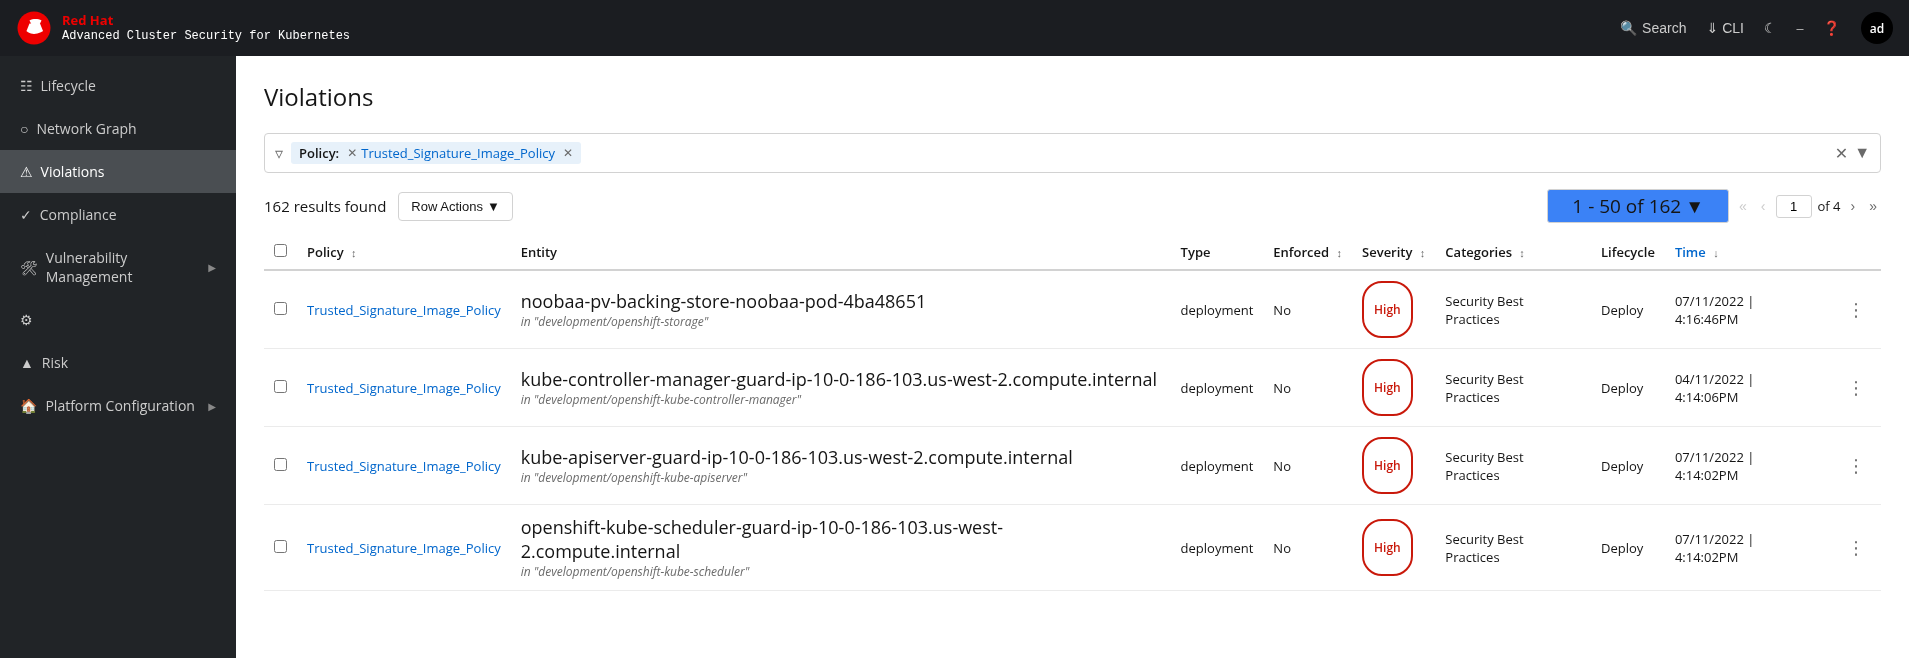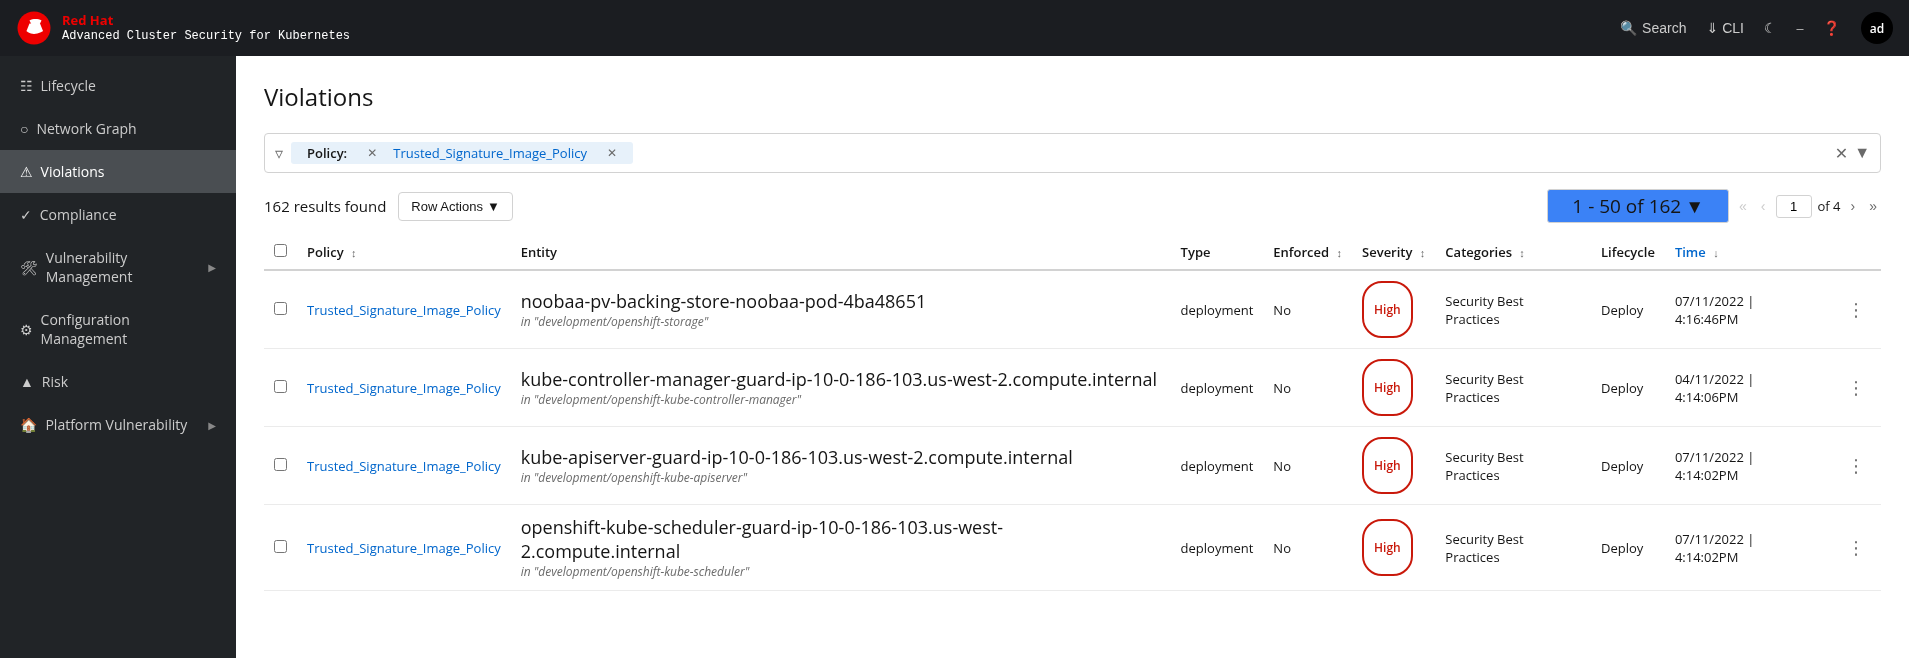--- a/index.html
+++ b/index.html
@@ -100,11 +100,11 @@
       display: flex; align-items: center;
       background: #e7f1fa;
       border-radius: 3px;
-      padding: 2px 16px;
+      padding: 2px 8px;
       margin-right: 6px;
       font-size: 13px;
       color: #06c;
-      gap: 16px;
+      gap: 4px;
     }
     .filter-tag .tag-label { color: #151515; font-weight: 600; }
     .filter-tag .tag-close {

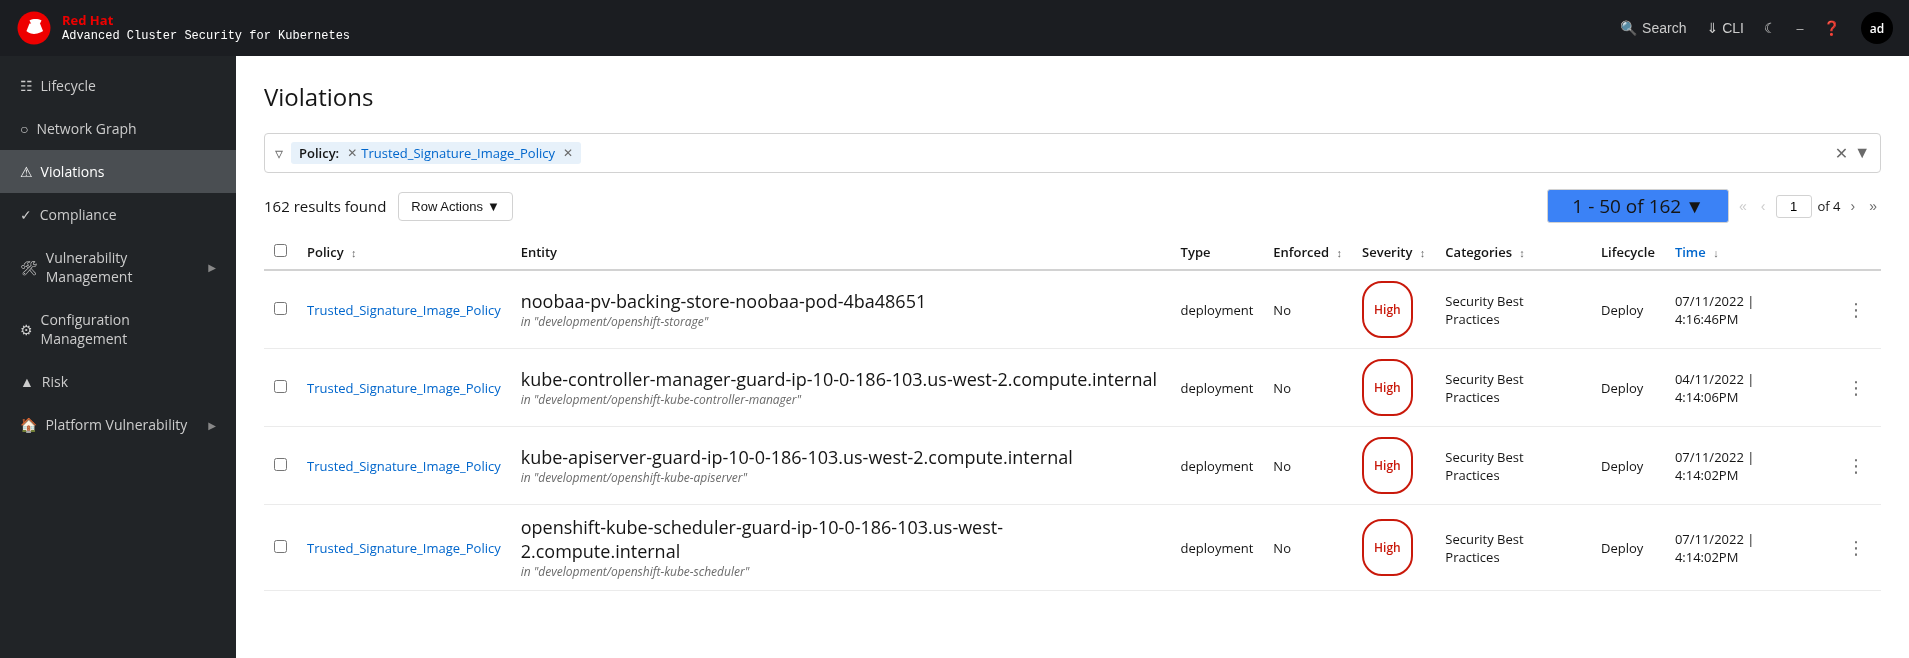--- a/index.html
+++ b/index.html
@@ -254,7 +254,6 @@
     <a class="sidebar-item">
       <div class="sidebar-item-left">
         <span>⚙</span>
-        <span>Configuration Management</span>
       </div>
     </a>
     <a class="sidebar-item">

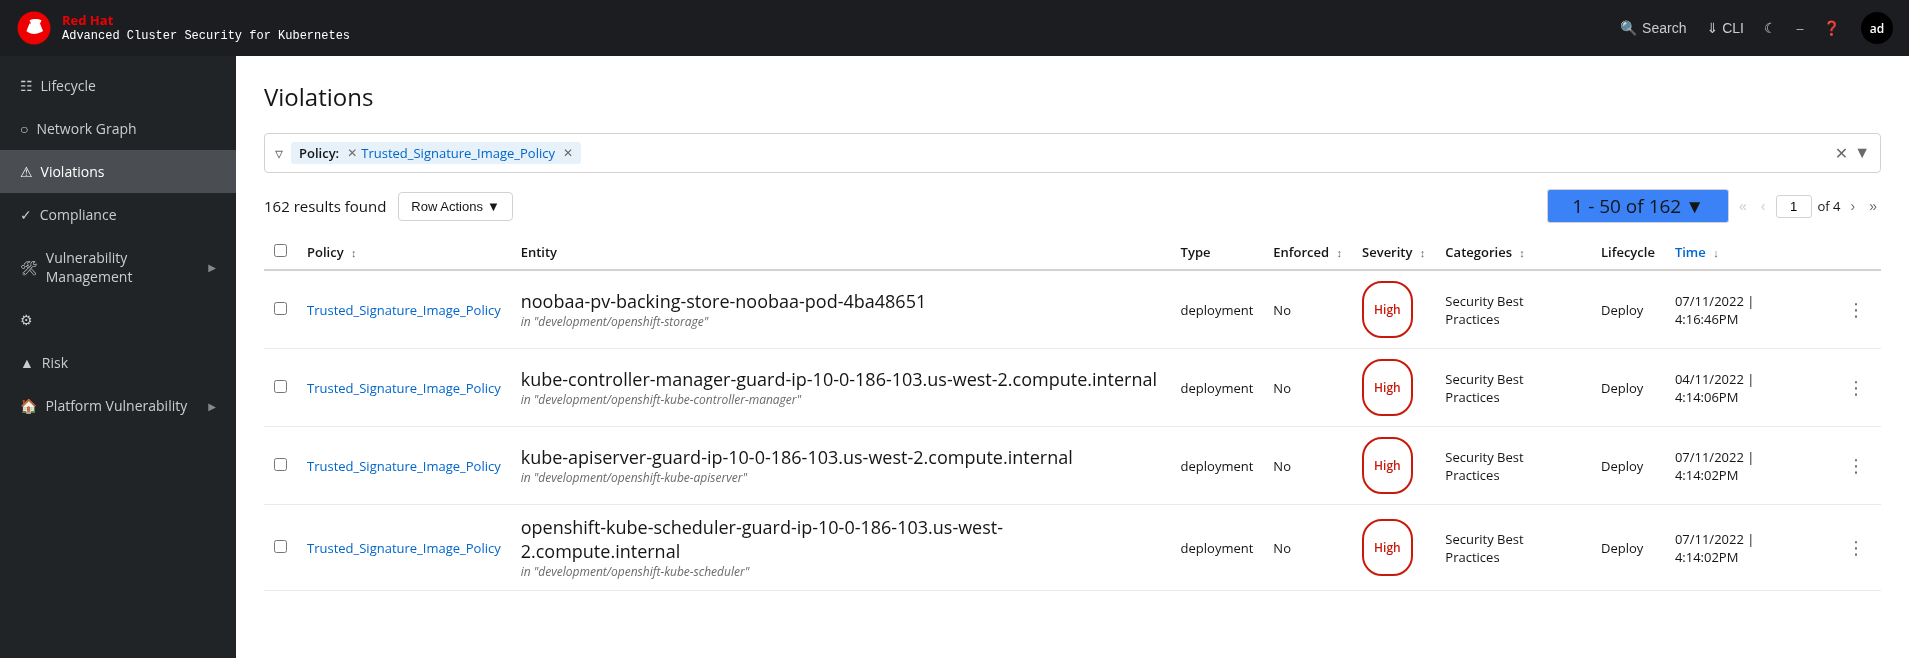--- a/index.html
+++ b/index.html
@@ -265,7 +265,7 @@
     <a class="sidebar-item">
       <div class="sidebar-item-left">
         <span>🏠</span>
-        <span>Platform Vulnerability</span>
+        <span>Platform Configuration</span>
       </div>
       <span class="sidebar-chevron">▶</span>
     </a>

